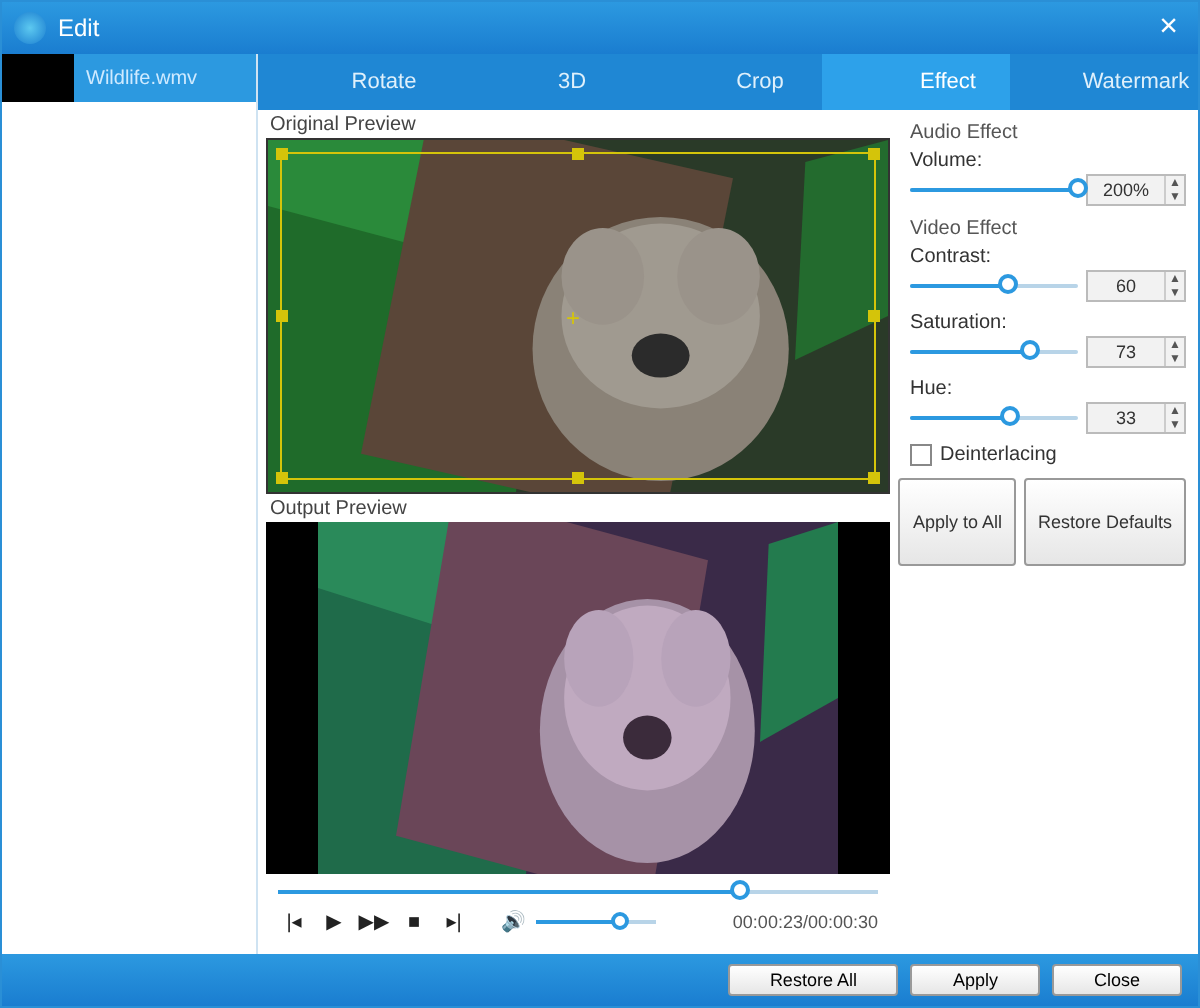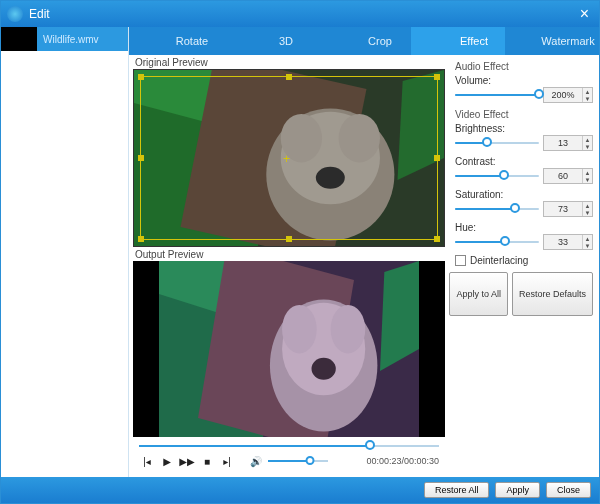--- a/index.html
+++ b/index.html
@@ -191,23 +191,6 @@
         <div class="eff-section">
           <div class="eff-title">Video Effect</div>
 
-          <div class="eff-row">
-            <span class="lbl">Brightness:</span>
-            <div class="eff-ctrl">
-              <div class="slider">
-                    <div class="track"></div>
-                    <div class="fill" style="width:38%"></div>
-                    <div class="knob" style="left:38%"></div>
-                  </div>
-              <div class="spin">
-                    <div class="val">13</div>
-                    <div class="arrows">
-                      <div>▲</div>
-                      <div>▼</div>
-                    </div>
-                  </div>
-            </div>
-          </div>
 
           <div class="eff-row">
             <span class="lbl">Contrast:</span>

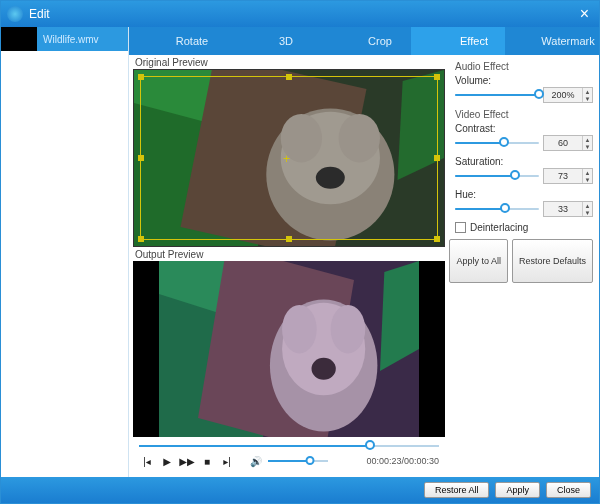--- a/index.html
+++ b/index.html
@@ -63,7 +63,7 @@
 .volslider .knob { position:absolute; top:1px; width:9px; height:9px; border:2px solid #2c99e0; background:#fff; border-radius:50%; transform:translateX(-50%); }
 .time { margin-left:auto; font-size:9px; color:#555; }
 .footer { height: 26px; background: linear-gradient(#2c99e0,#1a7dd0); display:flex; align-items:center; justify-content:flex-end; padding:0 8px; gap:6px; }
-.footer .btn { padding:2px 10px; }
+.footer .btn { padding:2px 20px; }
 </style>
 </head>
 <body>

